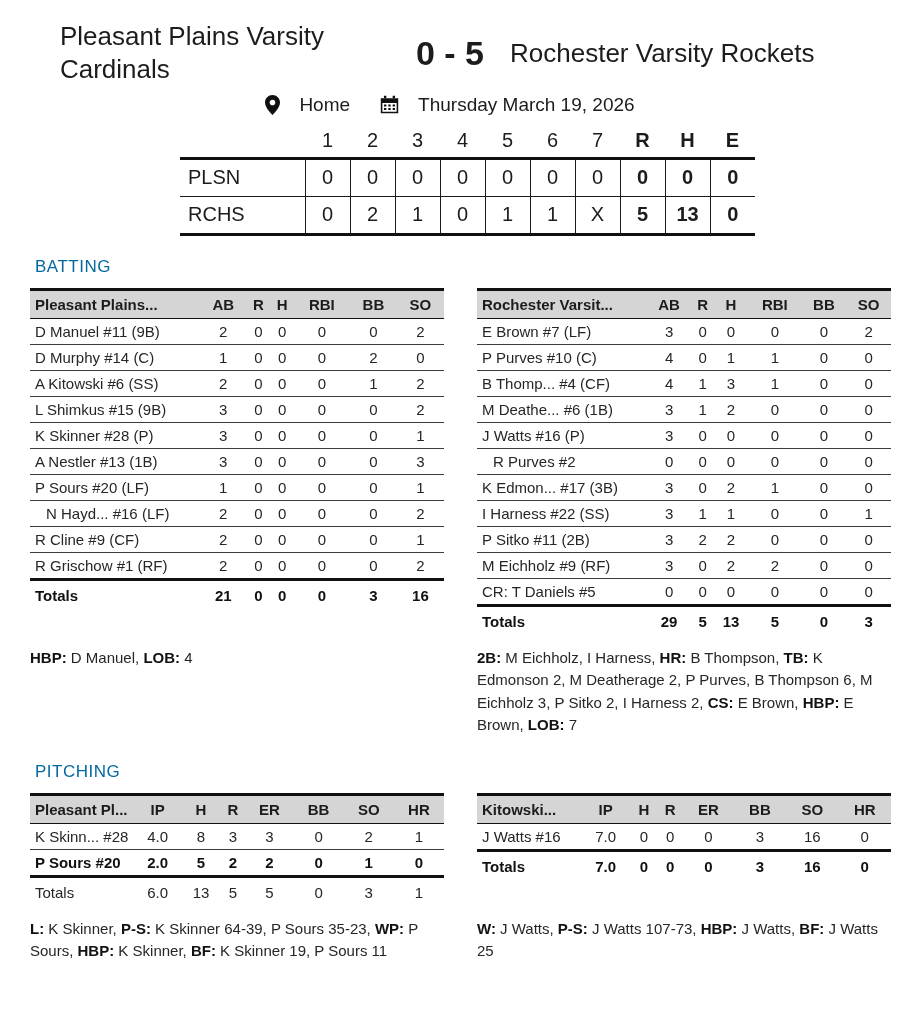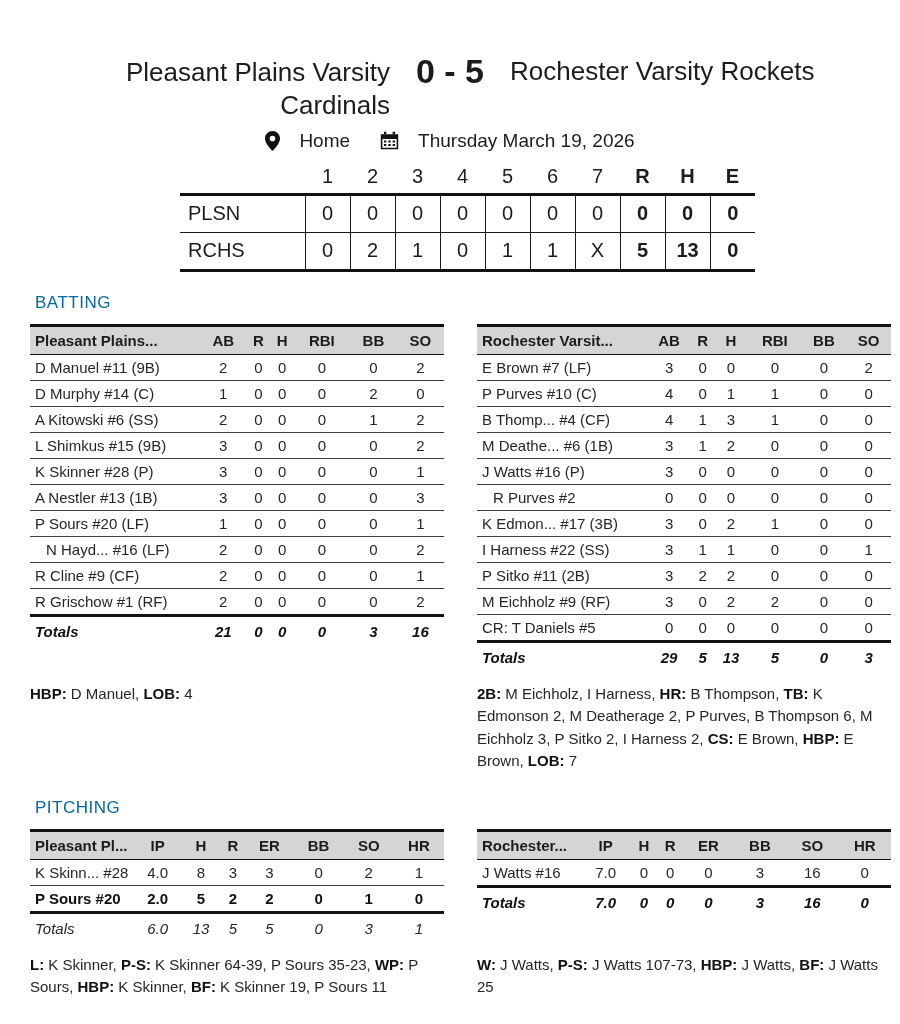--- a/index.html
+++ b/index.html
@@ -12,7 +12,7 @@
   
   .scoreline { display:flex; justify-content:center; align-items:center; gap:26px; padding-top:20px; }
   .team-name { font-size:26px; line-height:1.28; font-weight:400; width:330px; }
-  .team-name.home { text-align:right;margin-top:36px; }
+  .team-name.home { text-align:left; }
   .team-name.away { text-align:left; }
   .score { font-size:34px; font-weight:700; white-space:nowrap; }
   .meta { display:flex; justify-content:center; align-items:center; gap:30px; margin-top:7px; font-size:19px; }

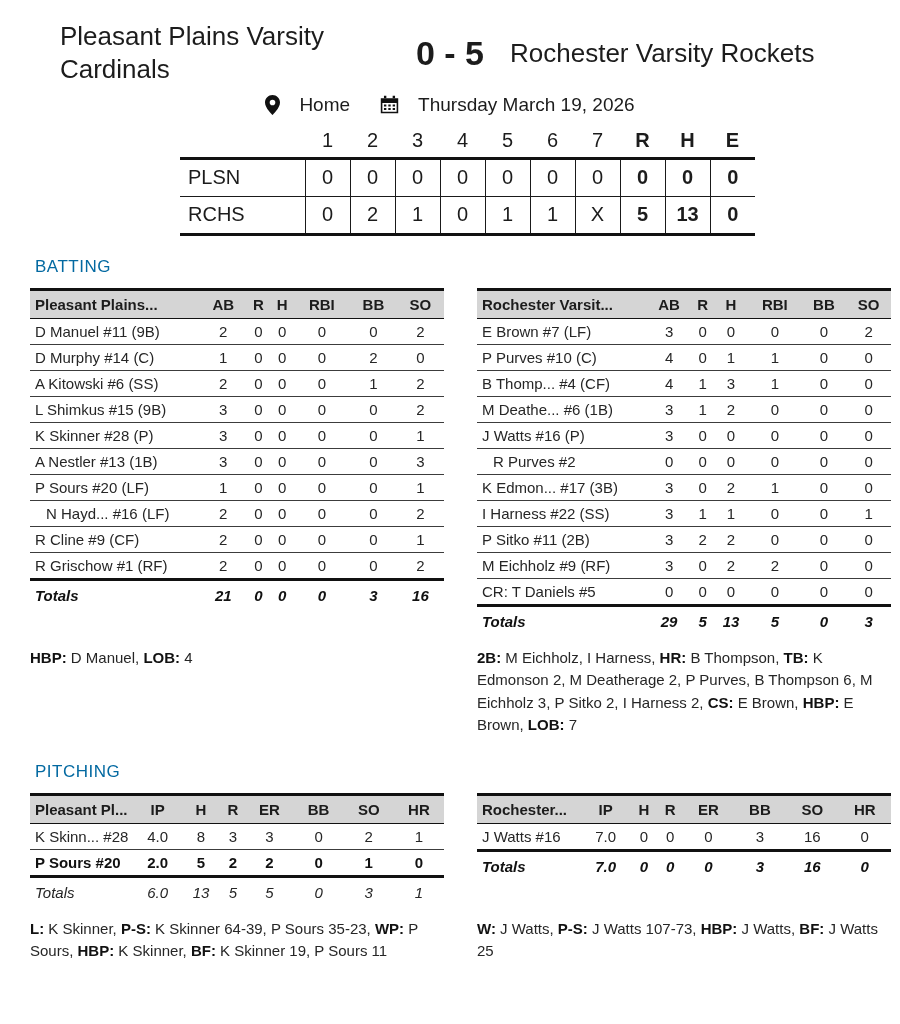--- a/index.html
+++ b/index.html
@@ -43,7 +43,7 @@
   .stat td.name { text-align:left; padding-left:5px; white-space:nowrap; }
   .stat tr.indent td.name { padding-left:16px; }
   .stat tr.boldrow td { font-weight:700; color:#111; }
-  .stat tr.totals td { border-top:3px solid #111; border-bottom:none; padding-top:6px;font-style:italic; }
+  .stat tr.totals td { border-top:3px solid #111; border-bottom:none; padding-top:6px; }
   .stat tr.totals.boldrow td { font-weight:700; }
   
   .note { font-size:15px; line-height:1.5; margin:13px 0 0 0; color:#262626; }

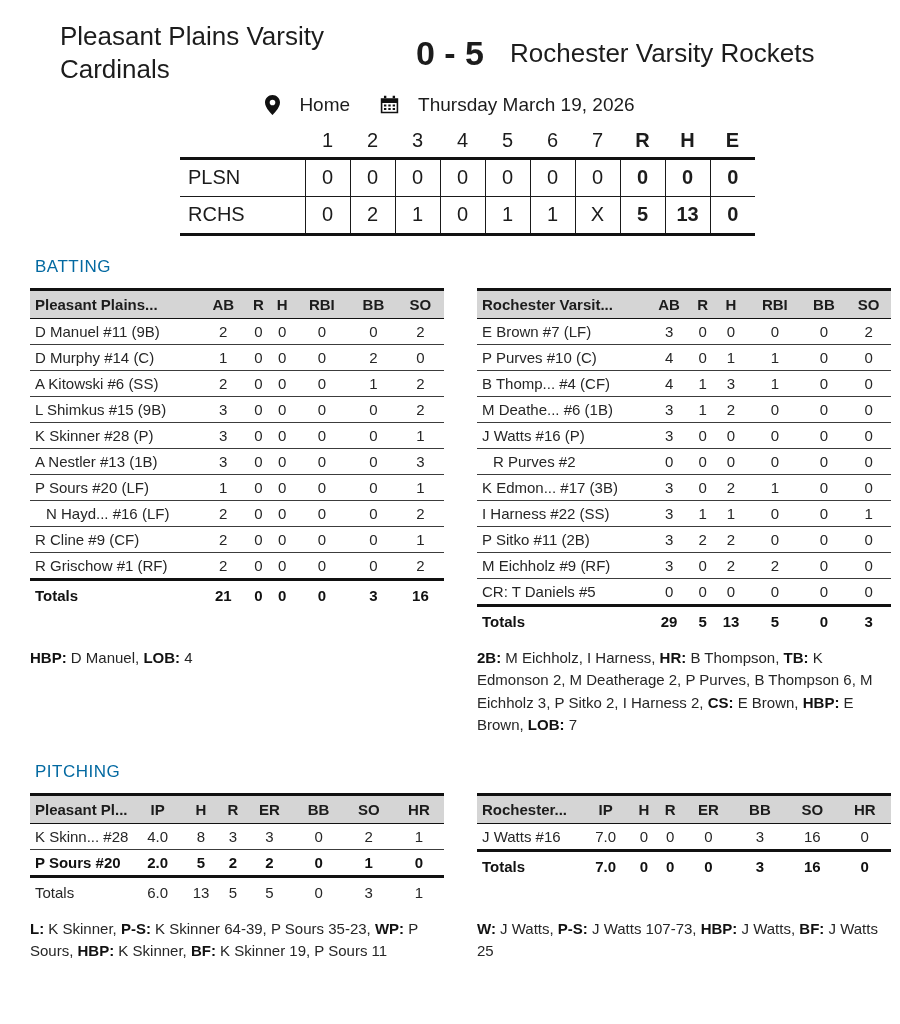--- a/index.html
+++ b/index.html
@@ -423,7 +423,7 @@
     <table class="stat">
         <thead>
           <tr>
-            <th class="name">Rochester...</th>
+            <th class="name">Kitowski...</th>
             <th>IP</th>
             <th>H</th>
             <th>R</th>

